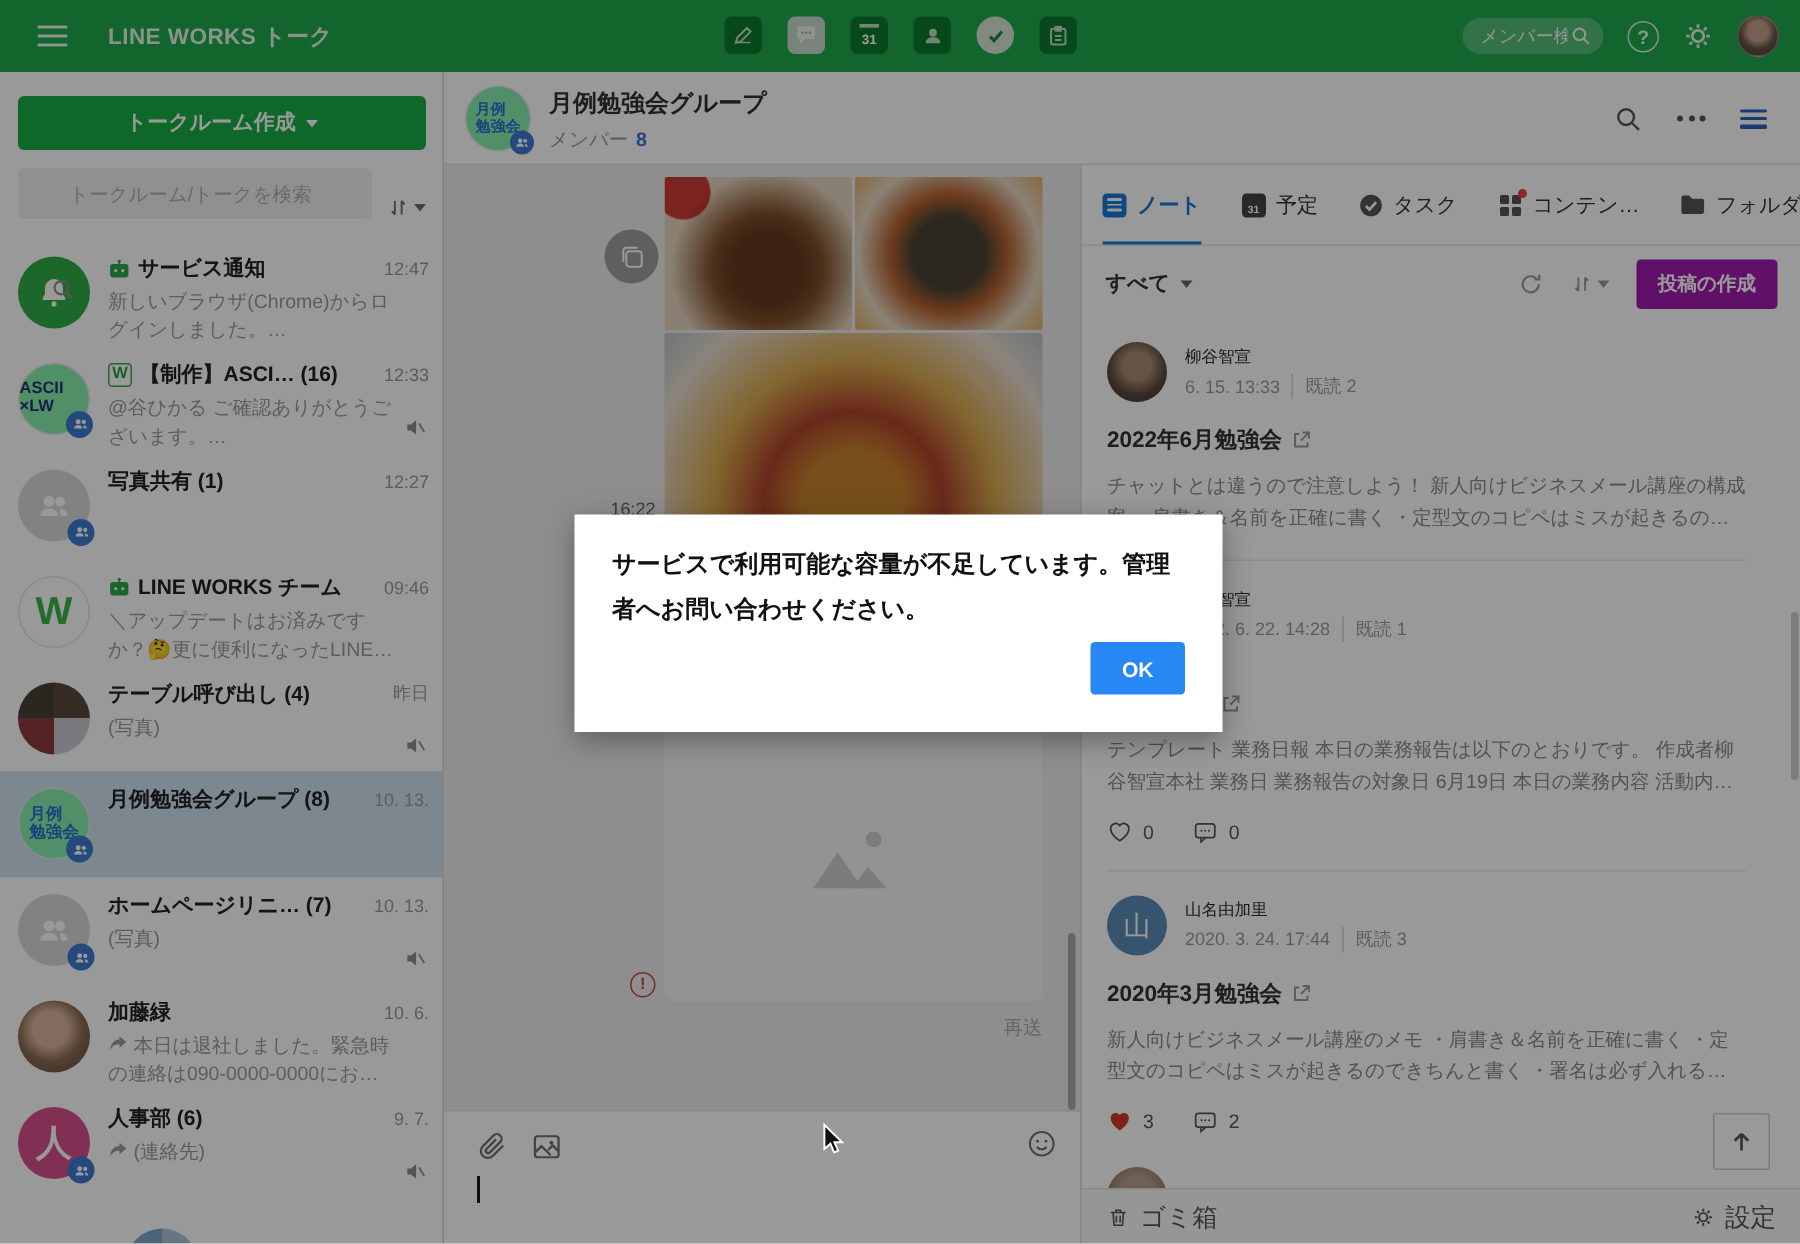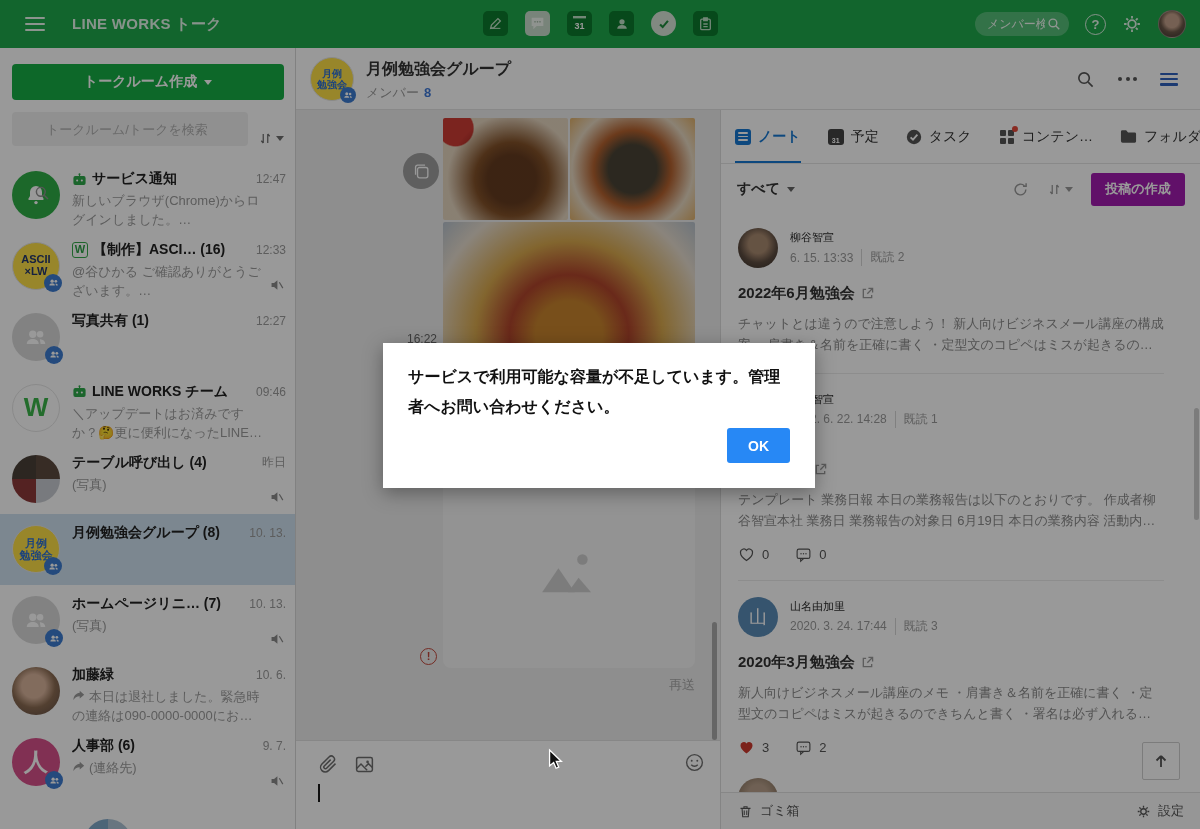--- a/index.html
+++ b/index.html
@@ -52,7 +52,7 @@
   .wbadge { width:16px; height:16px; border:1px solid #35A94A; border-radius:3px; background:#fff; color:#2EA047; font-size:11px; font-weight:bold; display:flex; align-items:center; justify-content:center; line-height:1; }
   
   .av-bell { background:#2FAE47; display:flex; align-items:center; justify-content:center; }
-  .av-txt { background:#fde047; border:1px solid #e6e6e6; display:flex; align-items:center; justify-content:center; text-align:center; }
+  .av-txt { background:#86efac; border:1px solid #e6e6e6; display:flex; align-items:center; justify-content:center; }
   .av-ascii { color:#23366b; font-weight:bold; font-size:11px; line-height:1.05; }
   .av-getsurei { color:#2D6FD2; font-weight:bold; font-size:11px; line-height:1.1; }
   .av-people { background:#D9D9D9; display:flex; align-items:center; justify-content:center; }

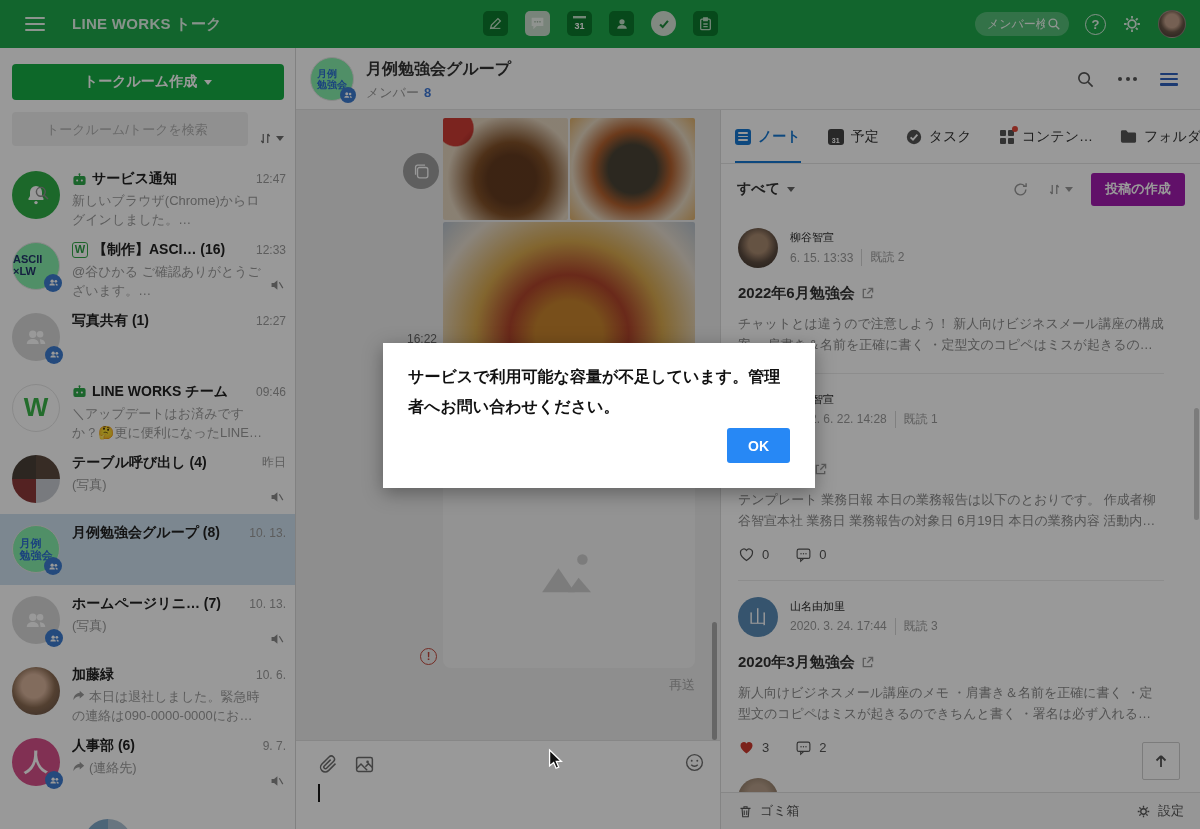--- a/index.html
+++ b/index.html
@@ -125,7 +125,7 @@
   .gap-title { margin-top:30px; }
   #scrolltop { position:absolute; left:421px; top:632px; width:38px; height:38px; background:#fff; border:1px solid #cfcfcf; border-radius:2px; color:#555; display:flex; align-items:center; justify-content:center; }
   #next-av { position:absolute; left:17px; top:668px; width:40px; height:40px; border-radius:50%; background:radial-gradient(circle at 50% 40%, #b9a18c 0 30%, #6d5a48 100%); }
-  #pfooter { position:absolute; left:0; top:682px; width:480px; height:37px; background:#FAFAFA; border-top:1px solid #e2e2e2; display:flex; align-items:center; padding:0 17px; font-size:13px; color:#555; }
+  #pfooter { position:absolute; left:0; top:682px; width:480px; height:37px; background:#FAFAFA; border-top:1px solid #e2e2e2; display:flex; align-items:center; padding:0 17px; font-size:17px; color:#555; }
   .pf-item { display:flex; align-items:center; gap:7px; }
   #pf-settings { margin-left:auto; }
   #rp-scroll { position:absolute; left:473px; top:298px; width:5px; height:112px; border-radius:3px; background:#cfcfcf; }

